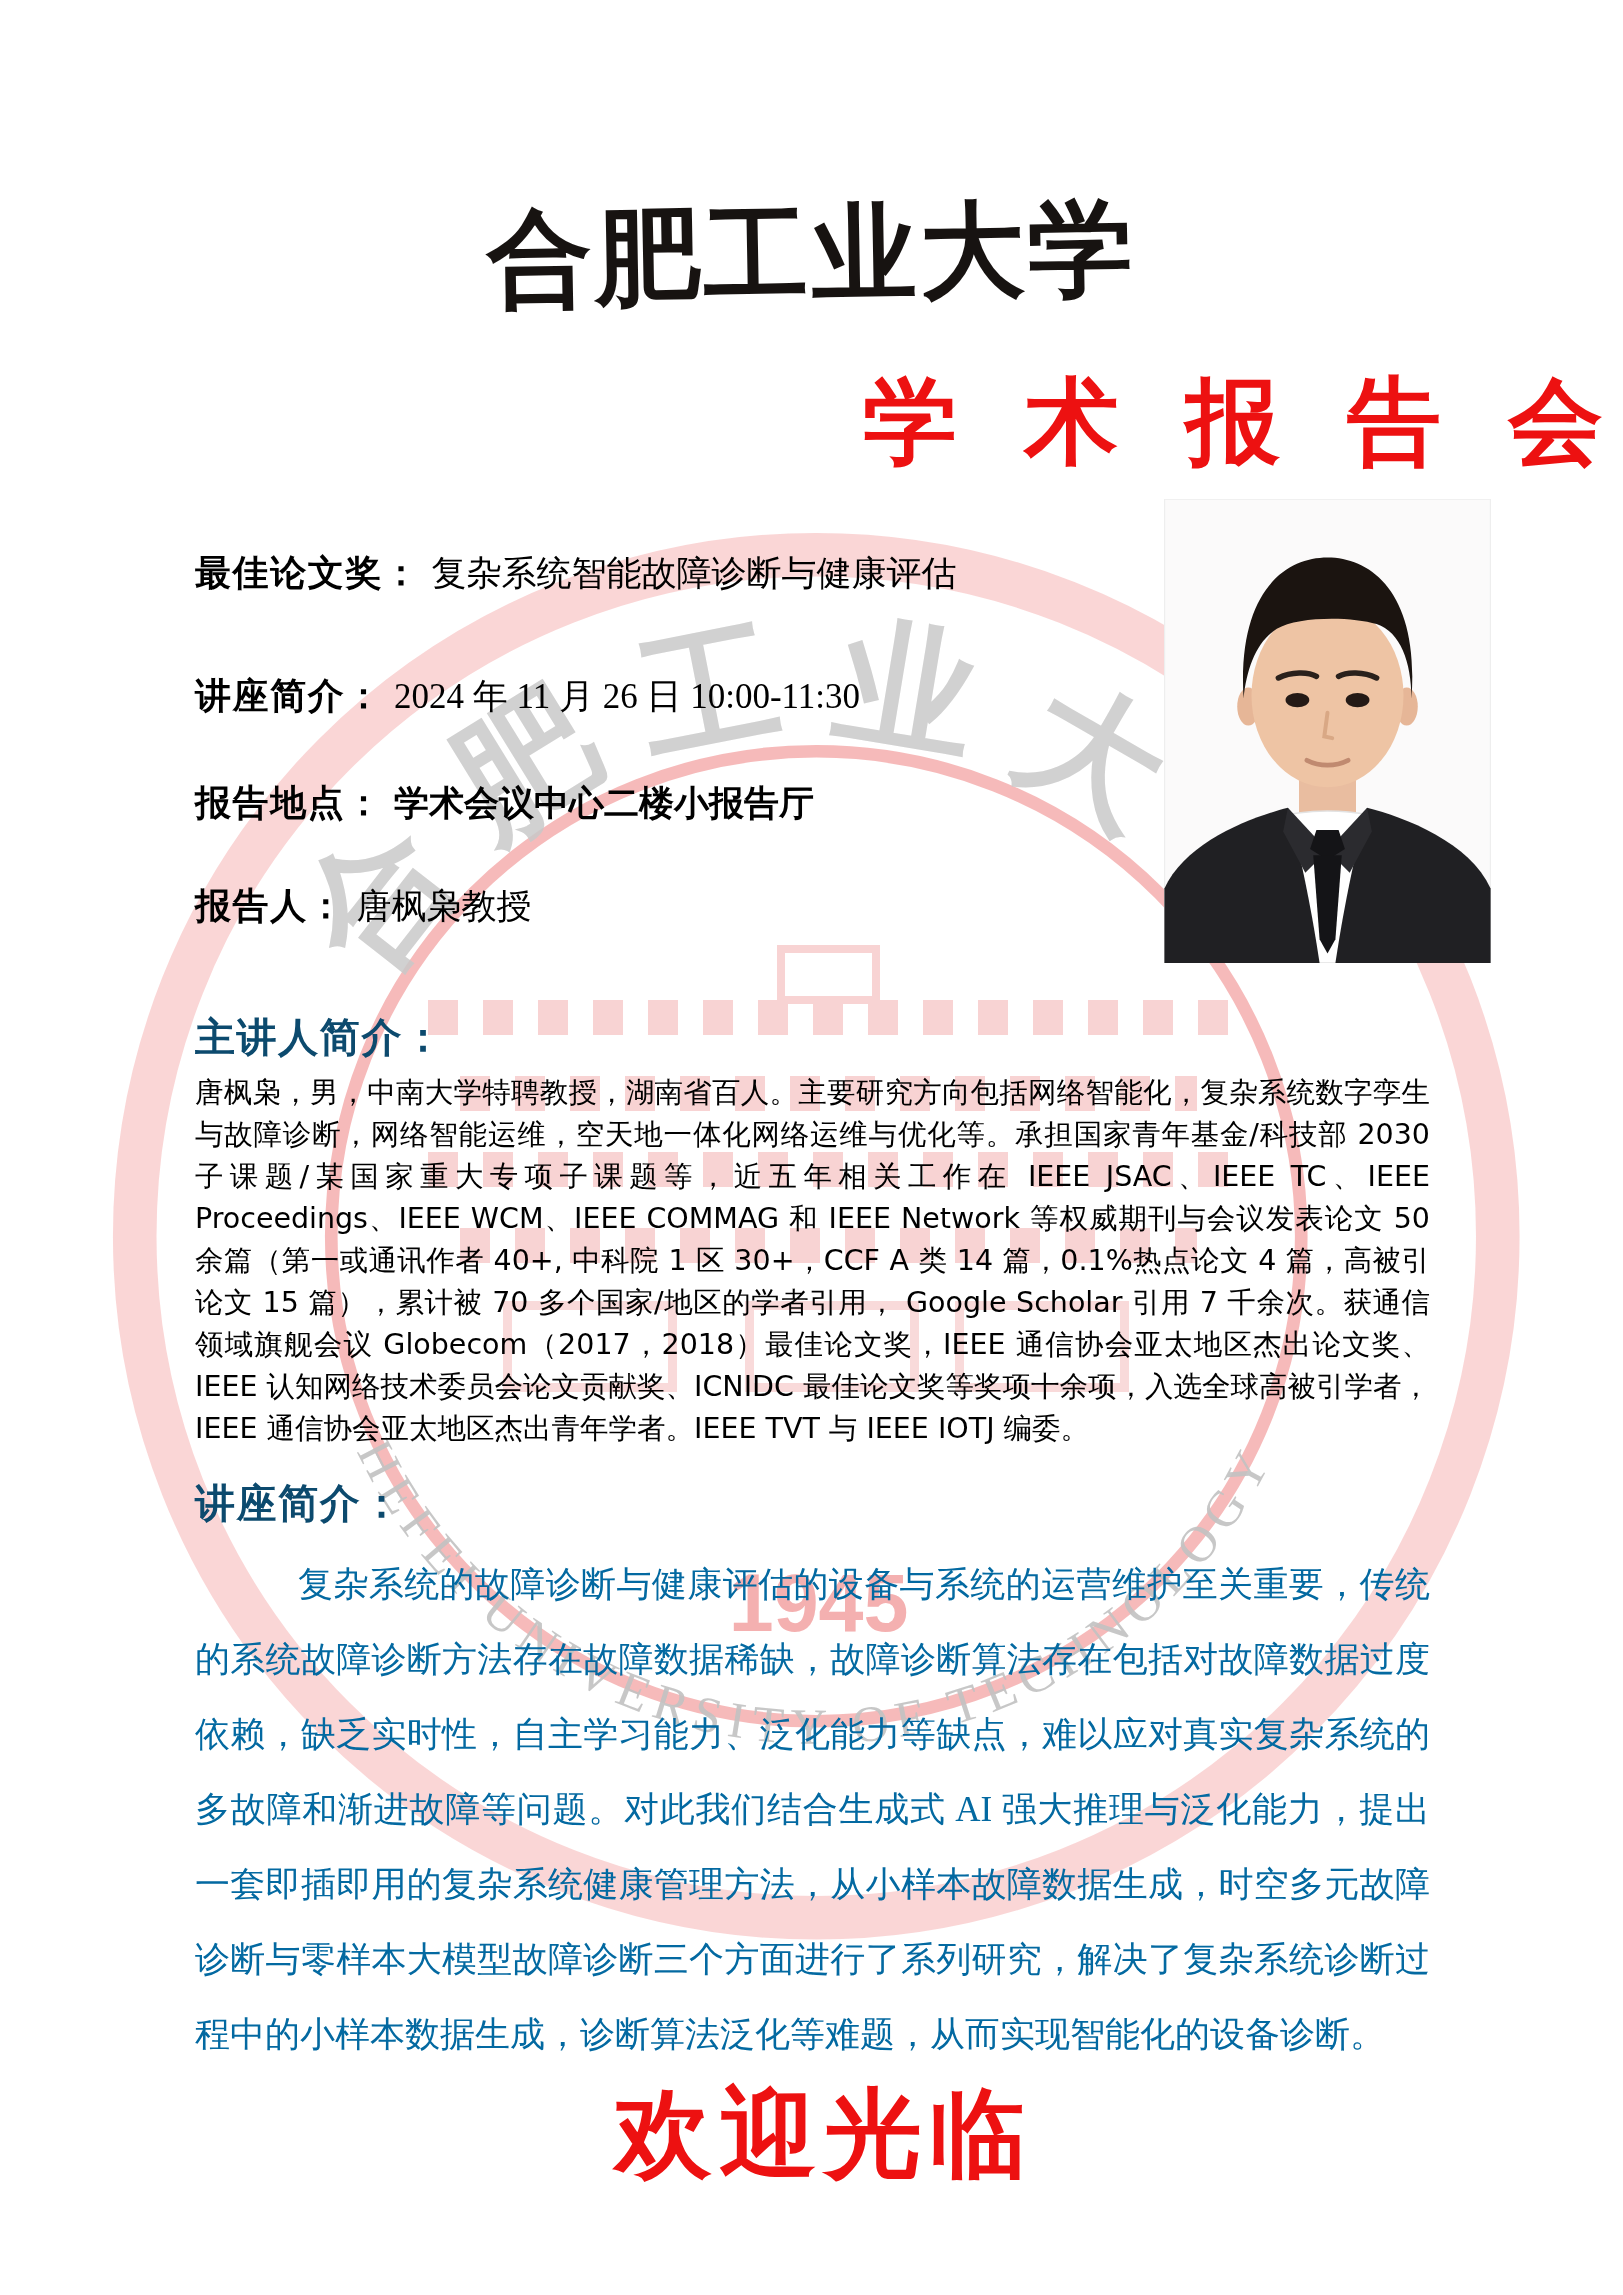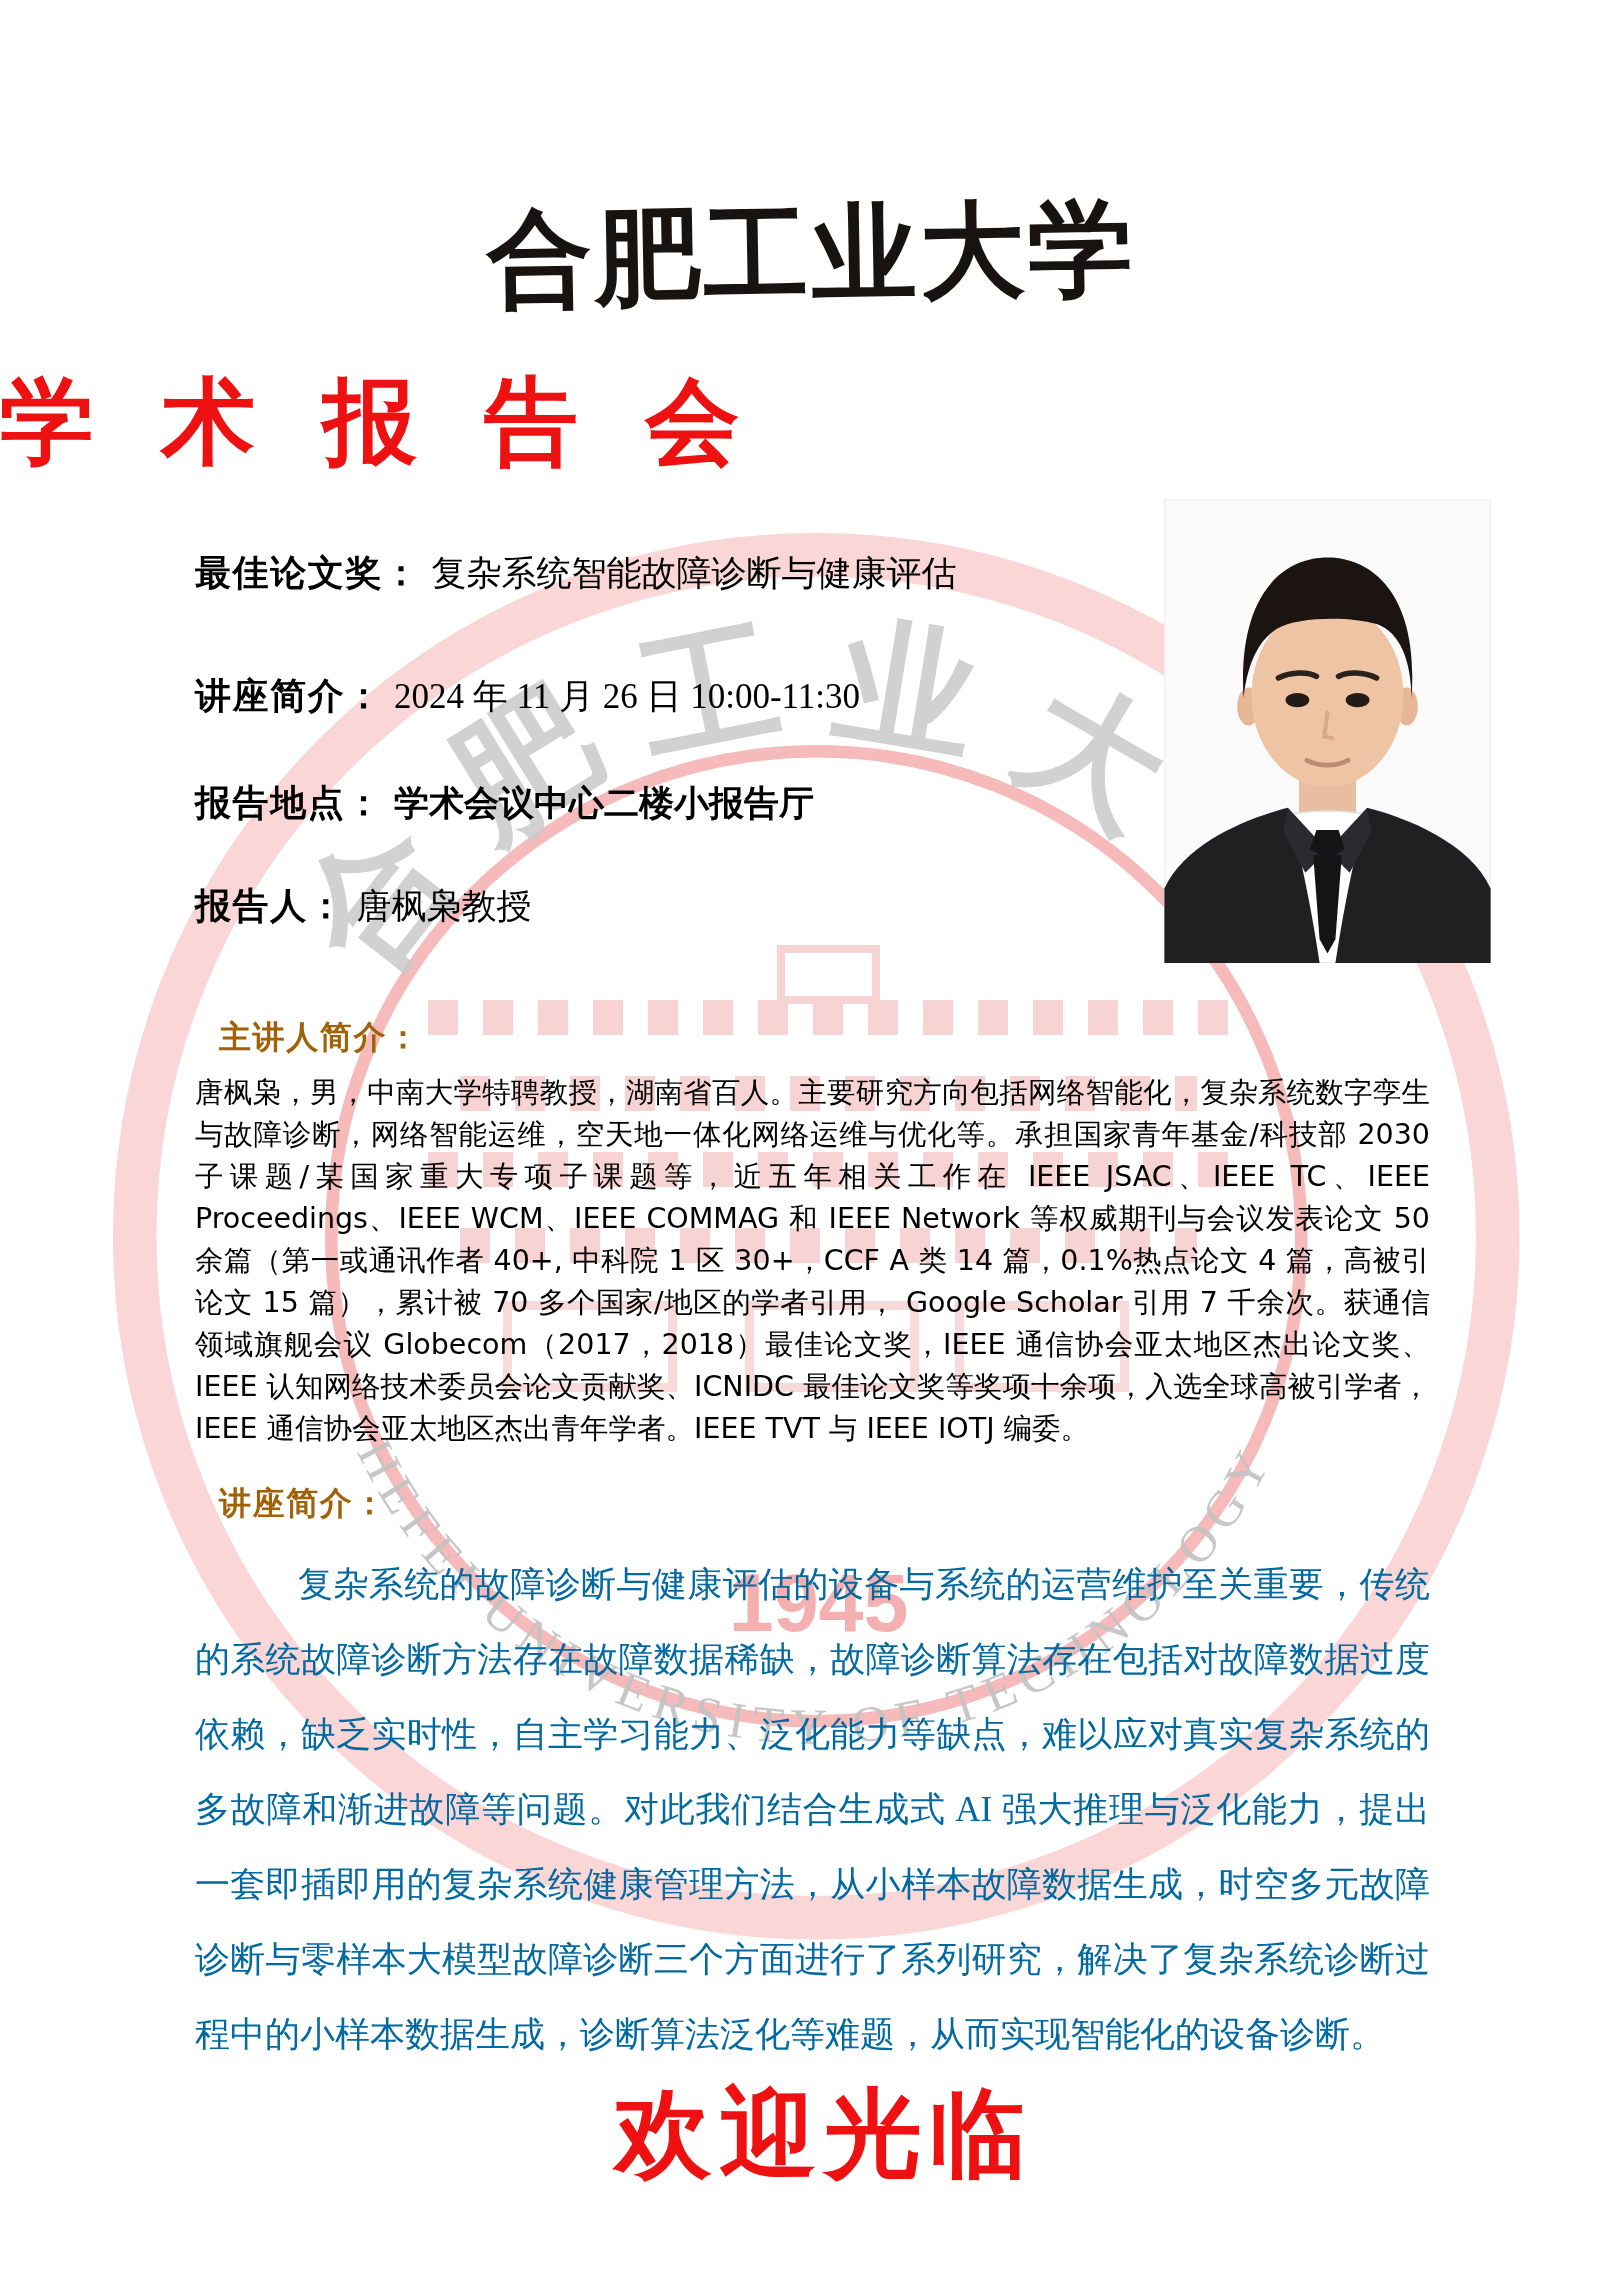--- a/index.html
+++ b/index.html
@@ -35,7 +35,7 @@
   }
   .event-title{
     position:absolute;left:0;top:358px;width:1623px;height:127px;
-    text-align:left;line-height:127px;
+    text-align:right;line-height:127px;
     font-weight:900;font-size:94px;color:#ed1111;letter-spacing:20.6px;
     font-family:"Liberation Sans",sans-serif;
   }

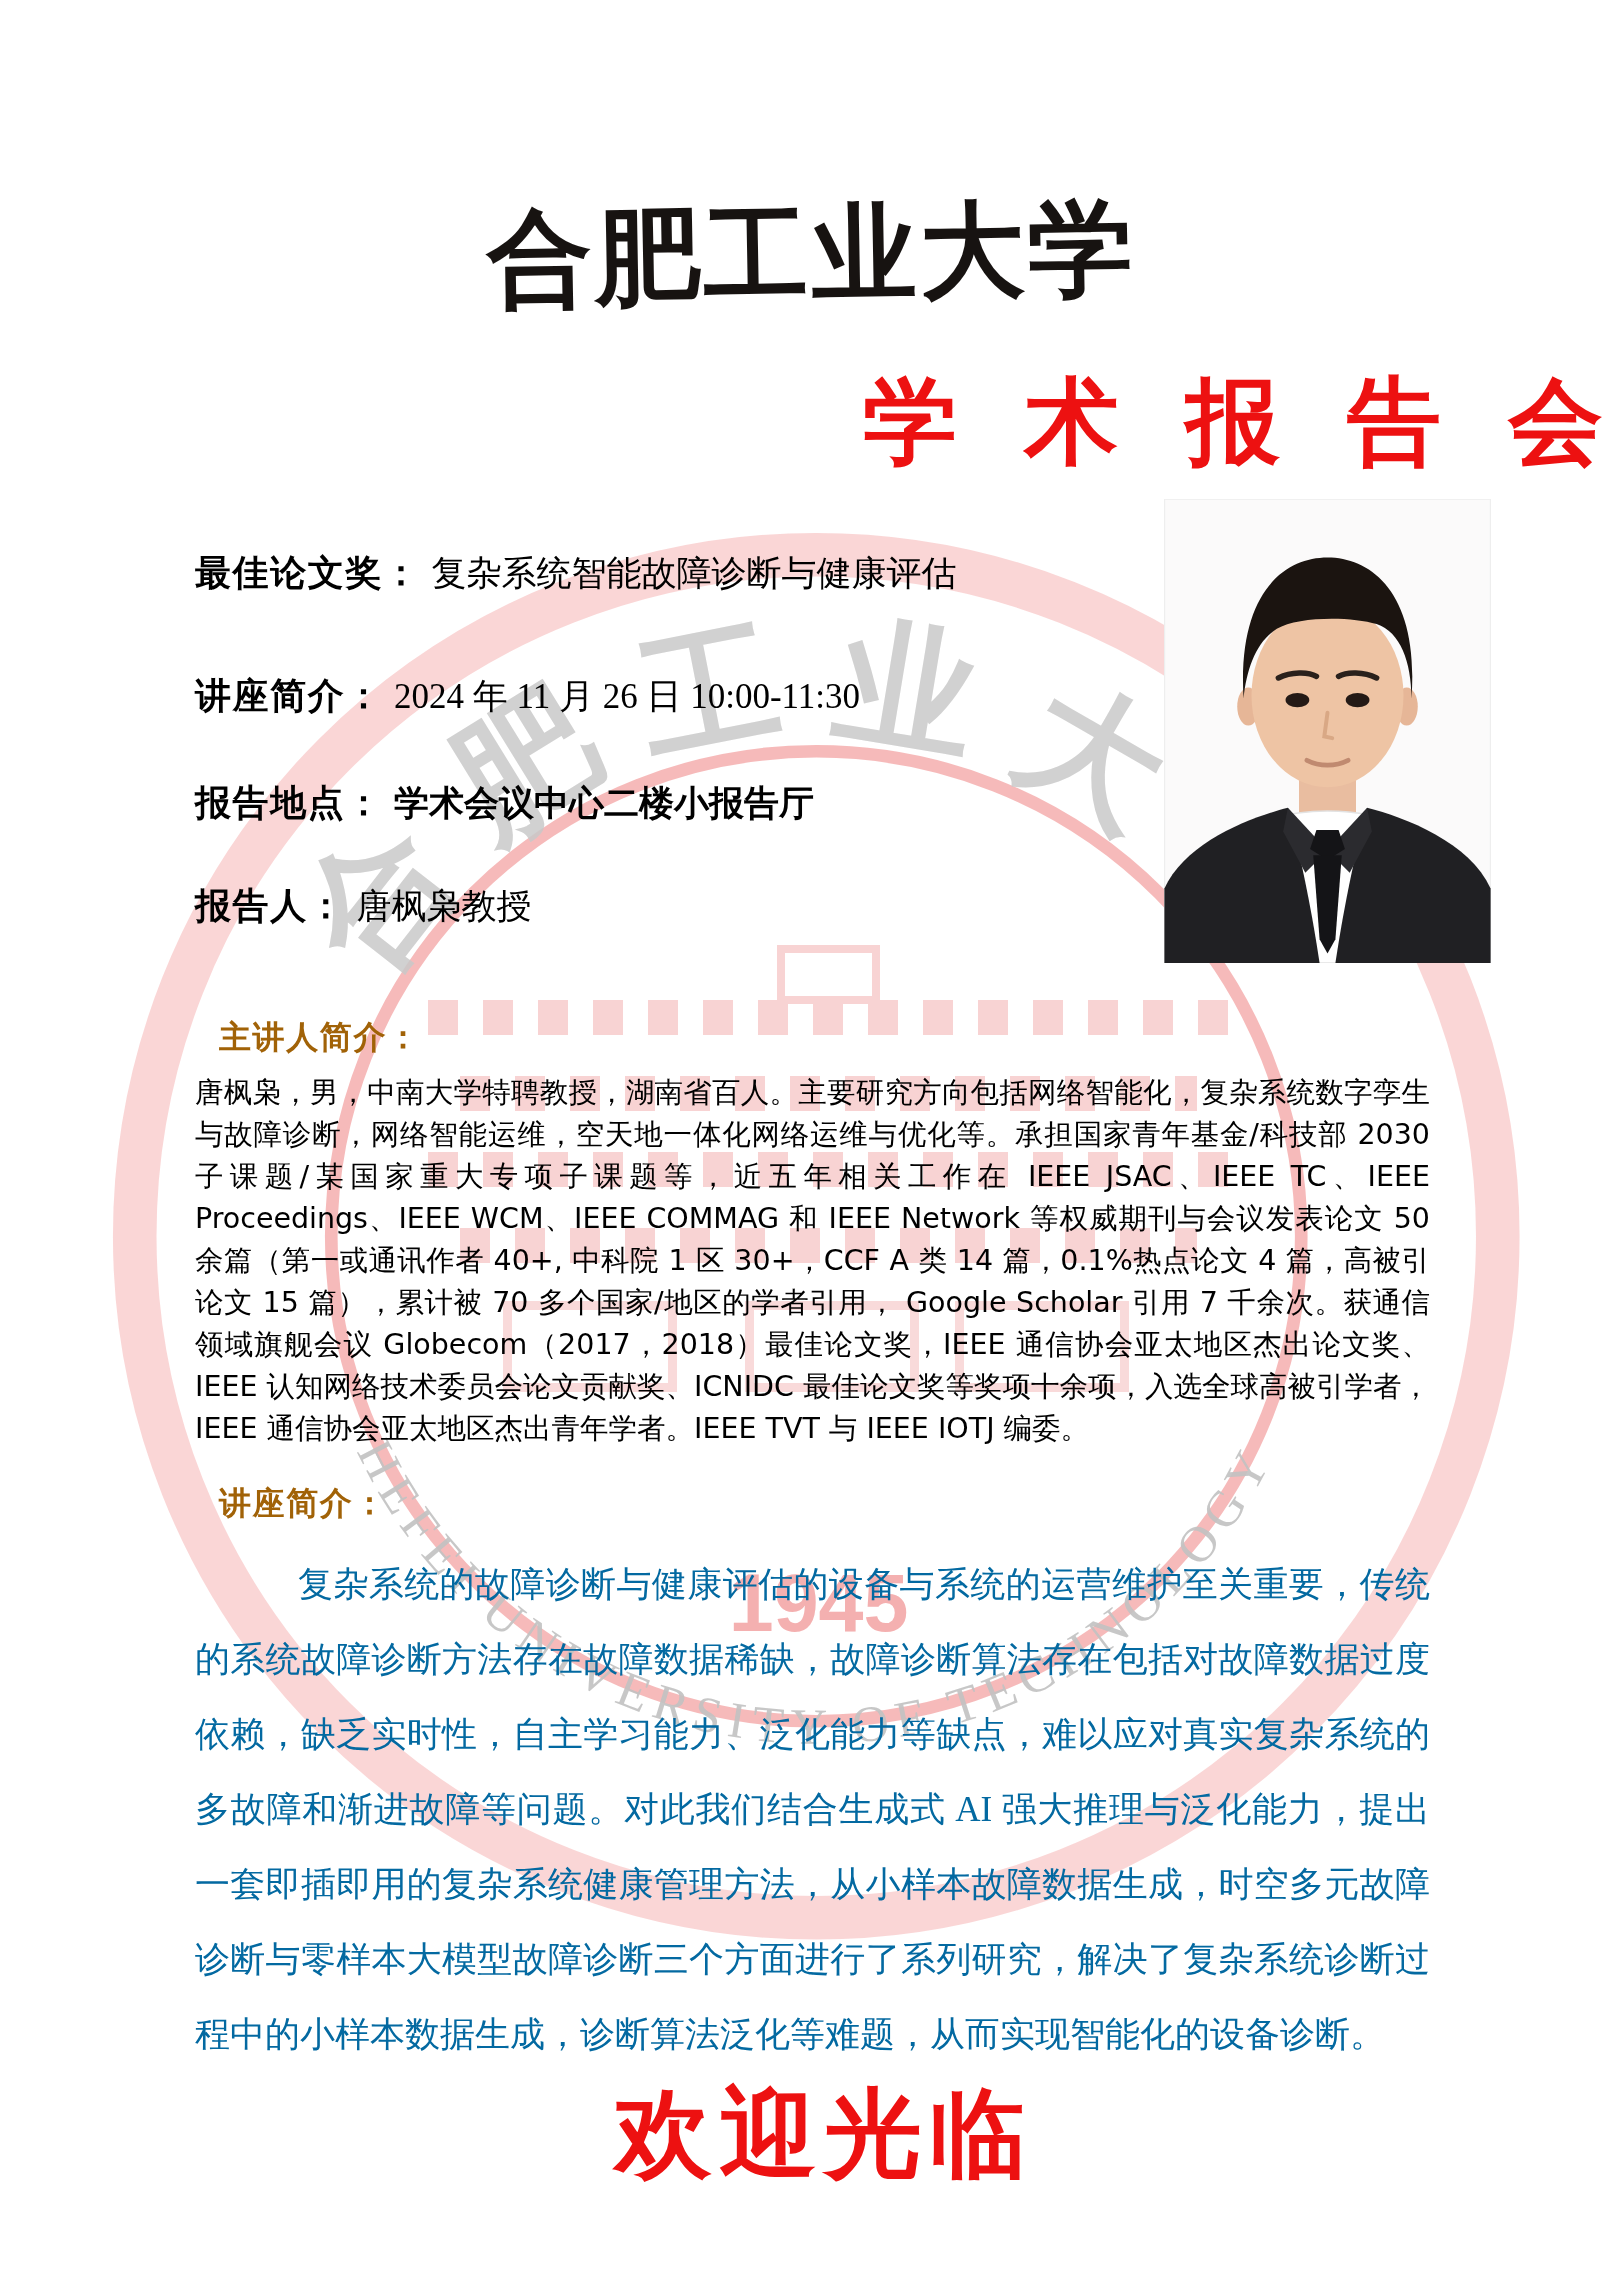--- a/index.html
+++ b/index.html
@@ -53,7 +53,7 @@
   
   .section-heading{
     position:absolute;left:195px;width:634px;height:48px;line-height:48px;
-    font-weight:900;font-size:32px;color:#a16207;letter-spacing:1.6px;margin-left:24px;
+    font-weight:900;font-size:40px;color:#0c4a6e;letter-spacing:1.6px;
   }
   #bio-heading{top:1013px;}
   #lecture-heading{top:1479px;}

